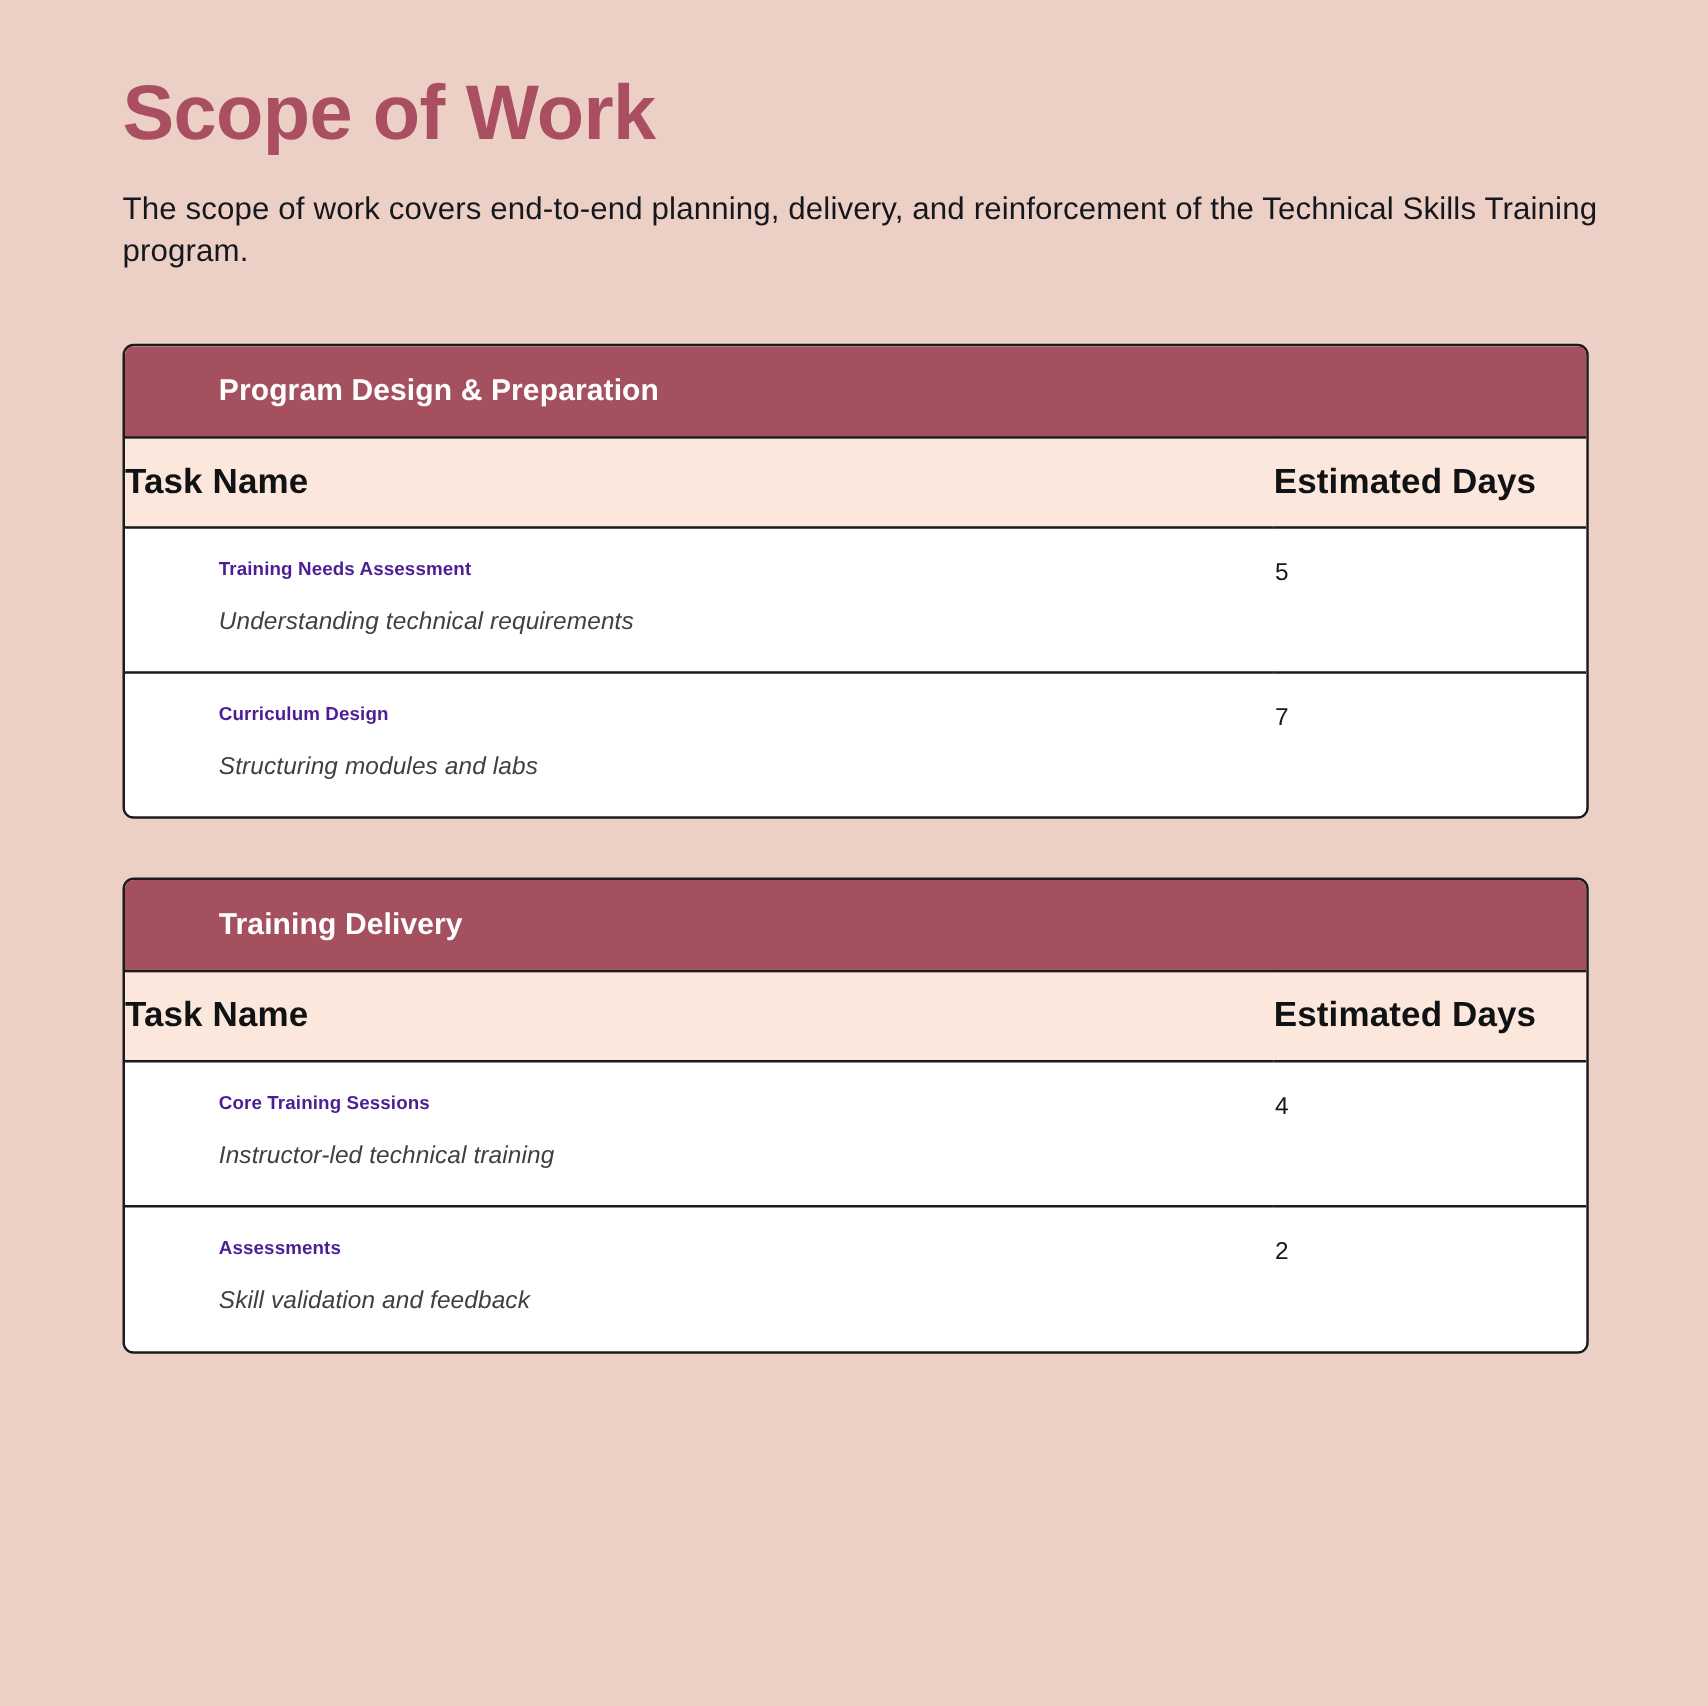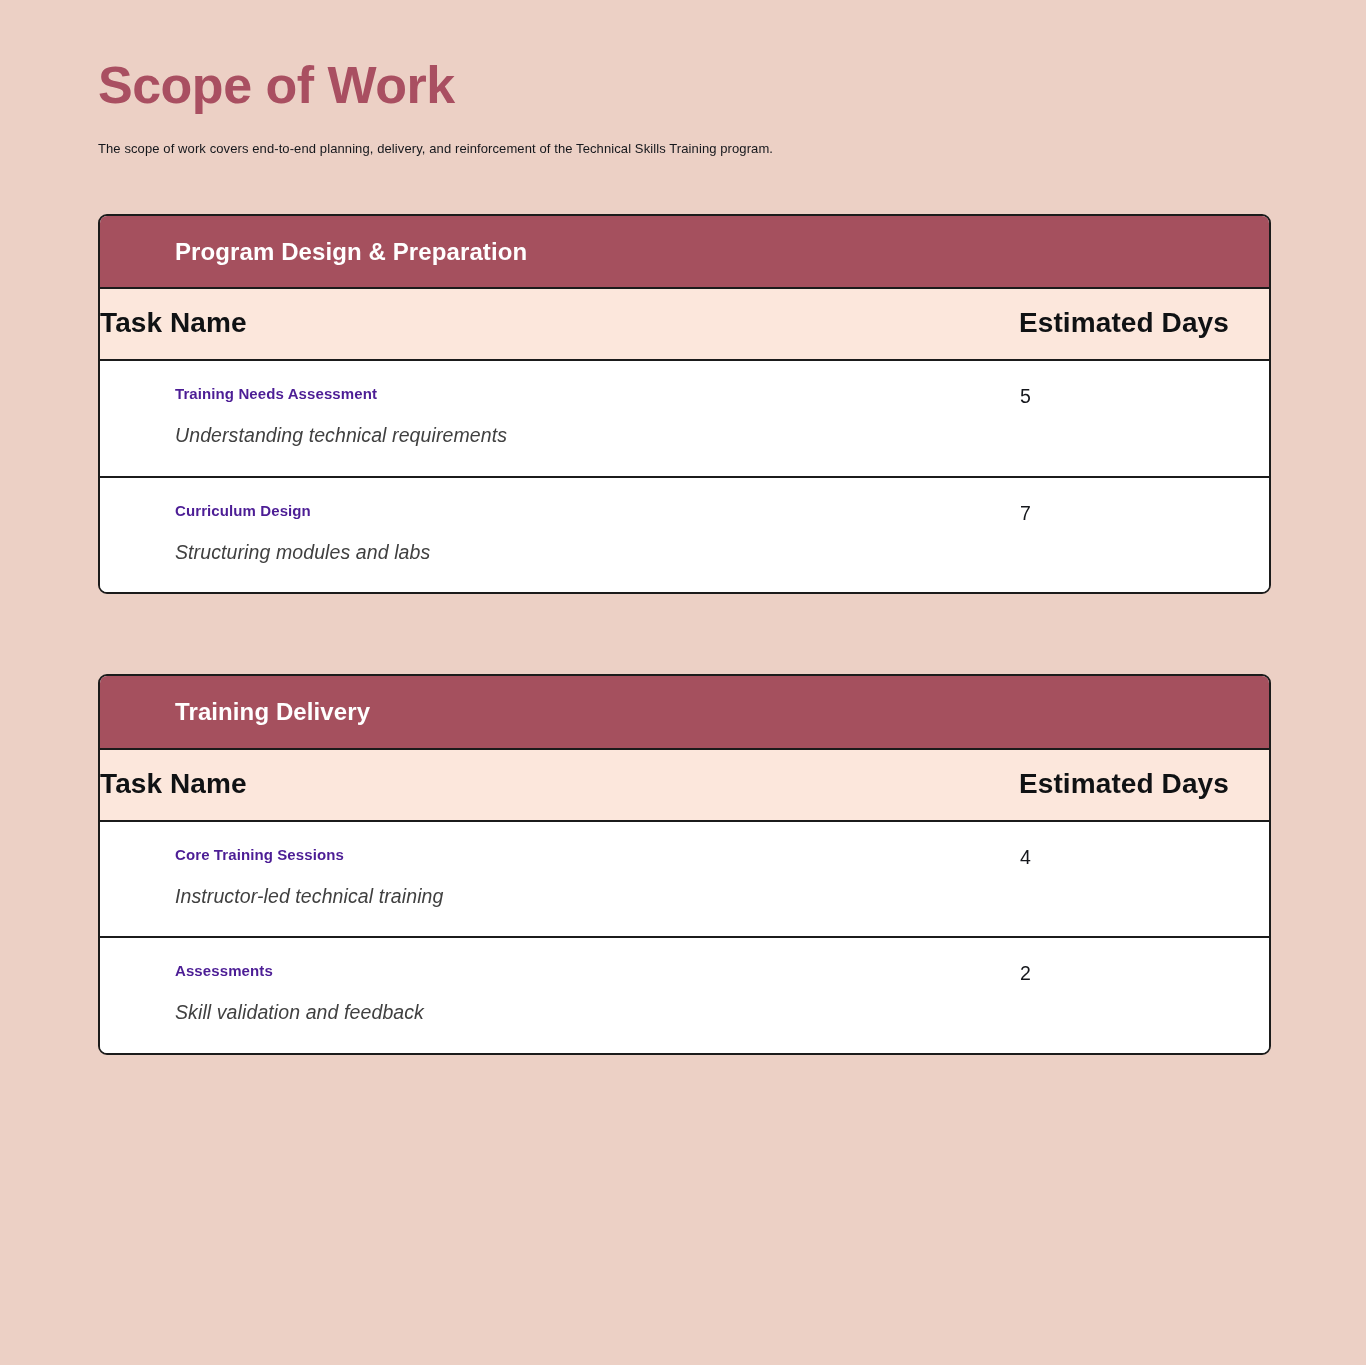--- a/index.html
+++ b/index.html
@@ -22,7 +22,7 @@
 
   .page-title {
     margin: 0;
-    font-size: 52px;
+    font-size: 62px;
     line-height: 1.12;
     font-weight: 700;
     letter-spacing: -0.5px;

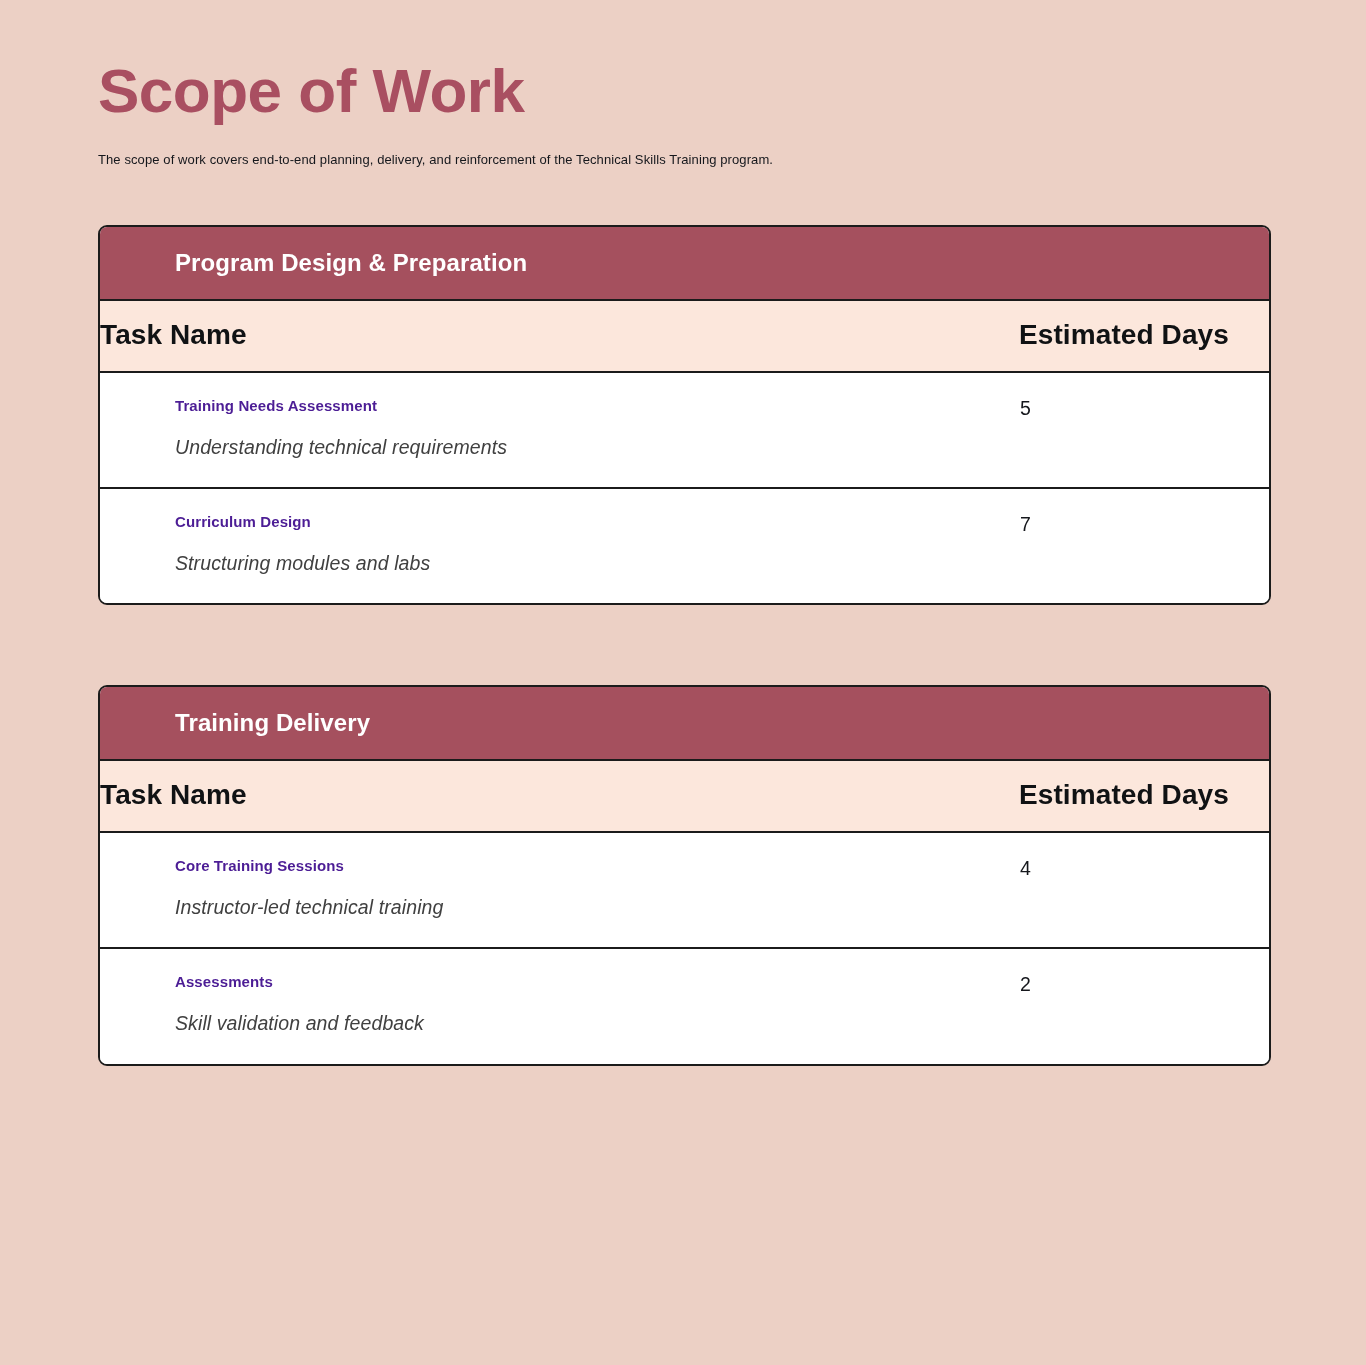--- a/index.html
+++ b/index.html
@@ -31,7 +31,7 @@
 
   .page-subtitle {
     margin: 26px 0 0 0;
-    font-size: 13px;
+    font-size: 25px;
     line-height: 1.35;
     font-weight: 400;
     color: #15171c;

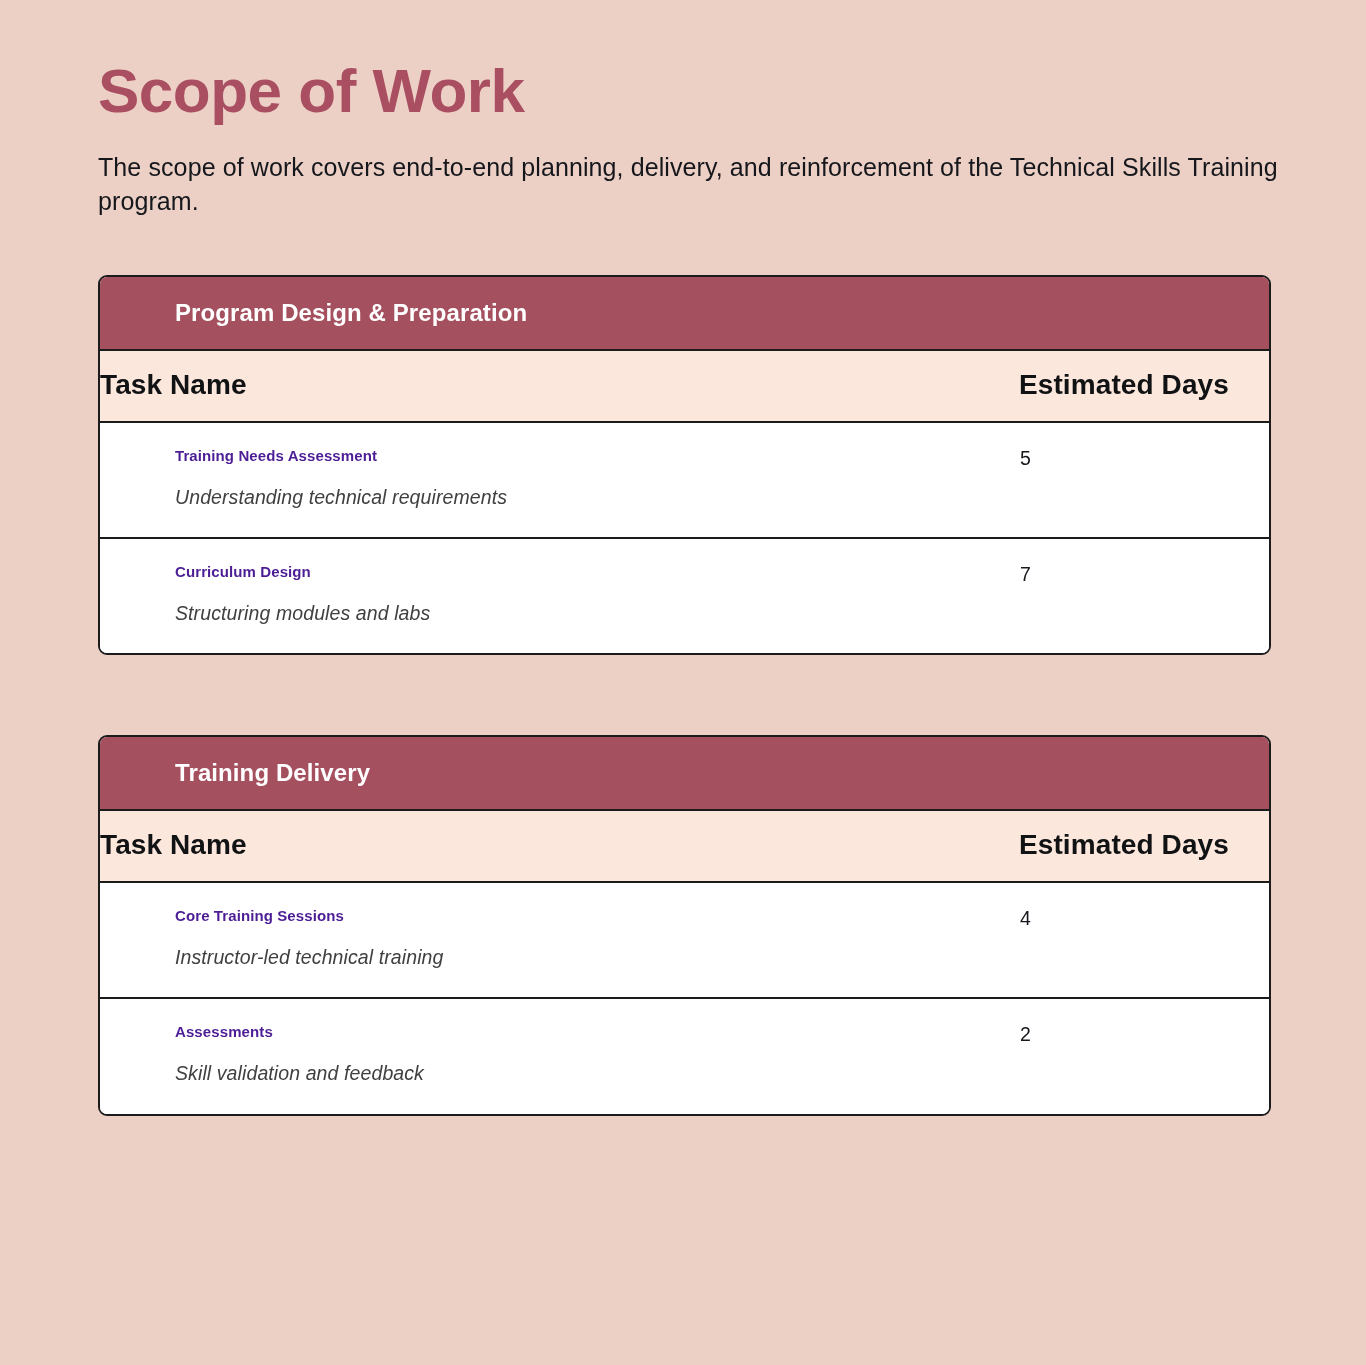--- a/index.html
+++ b/index.html
@@ -42,7 +42,7 @@
     margin-top: 56px;
     display: flex;
     flex-direction: column;
-    gap: 80px;
+    gap: 47px;
   }
 
   .card {

